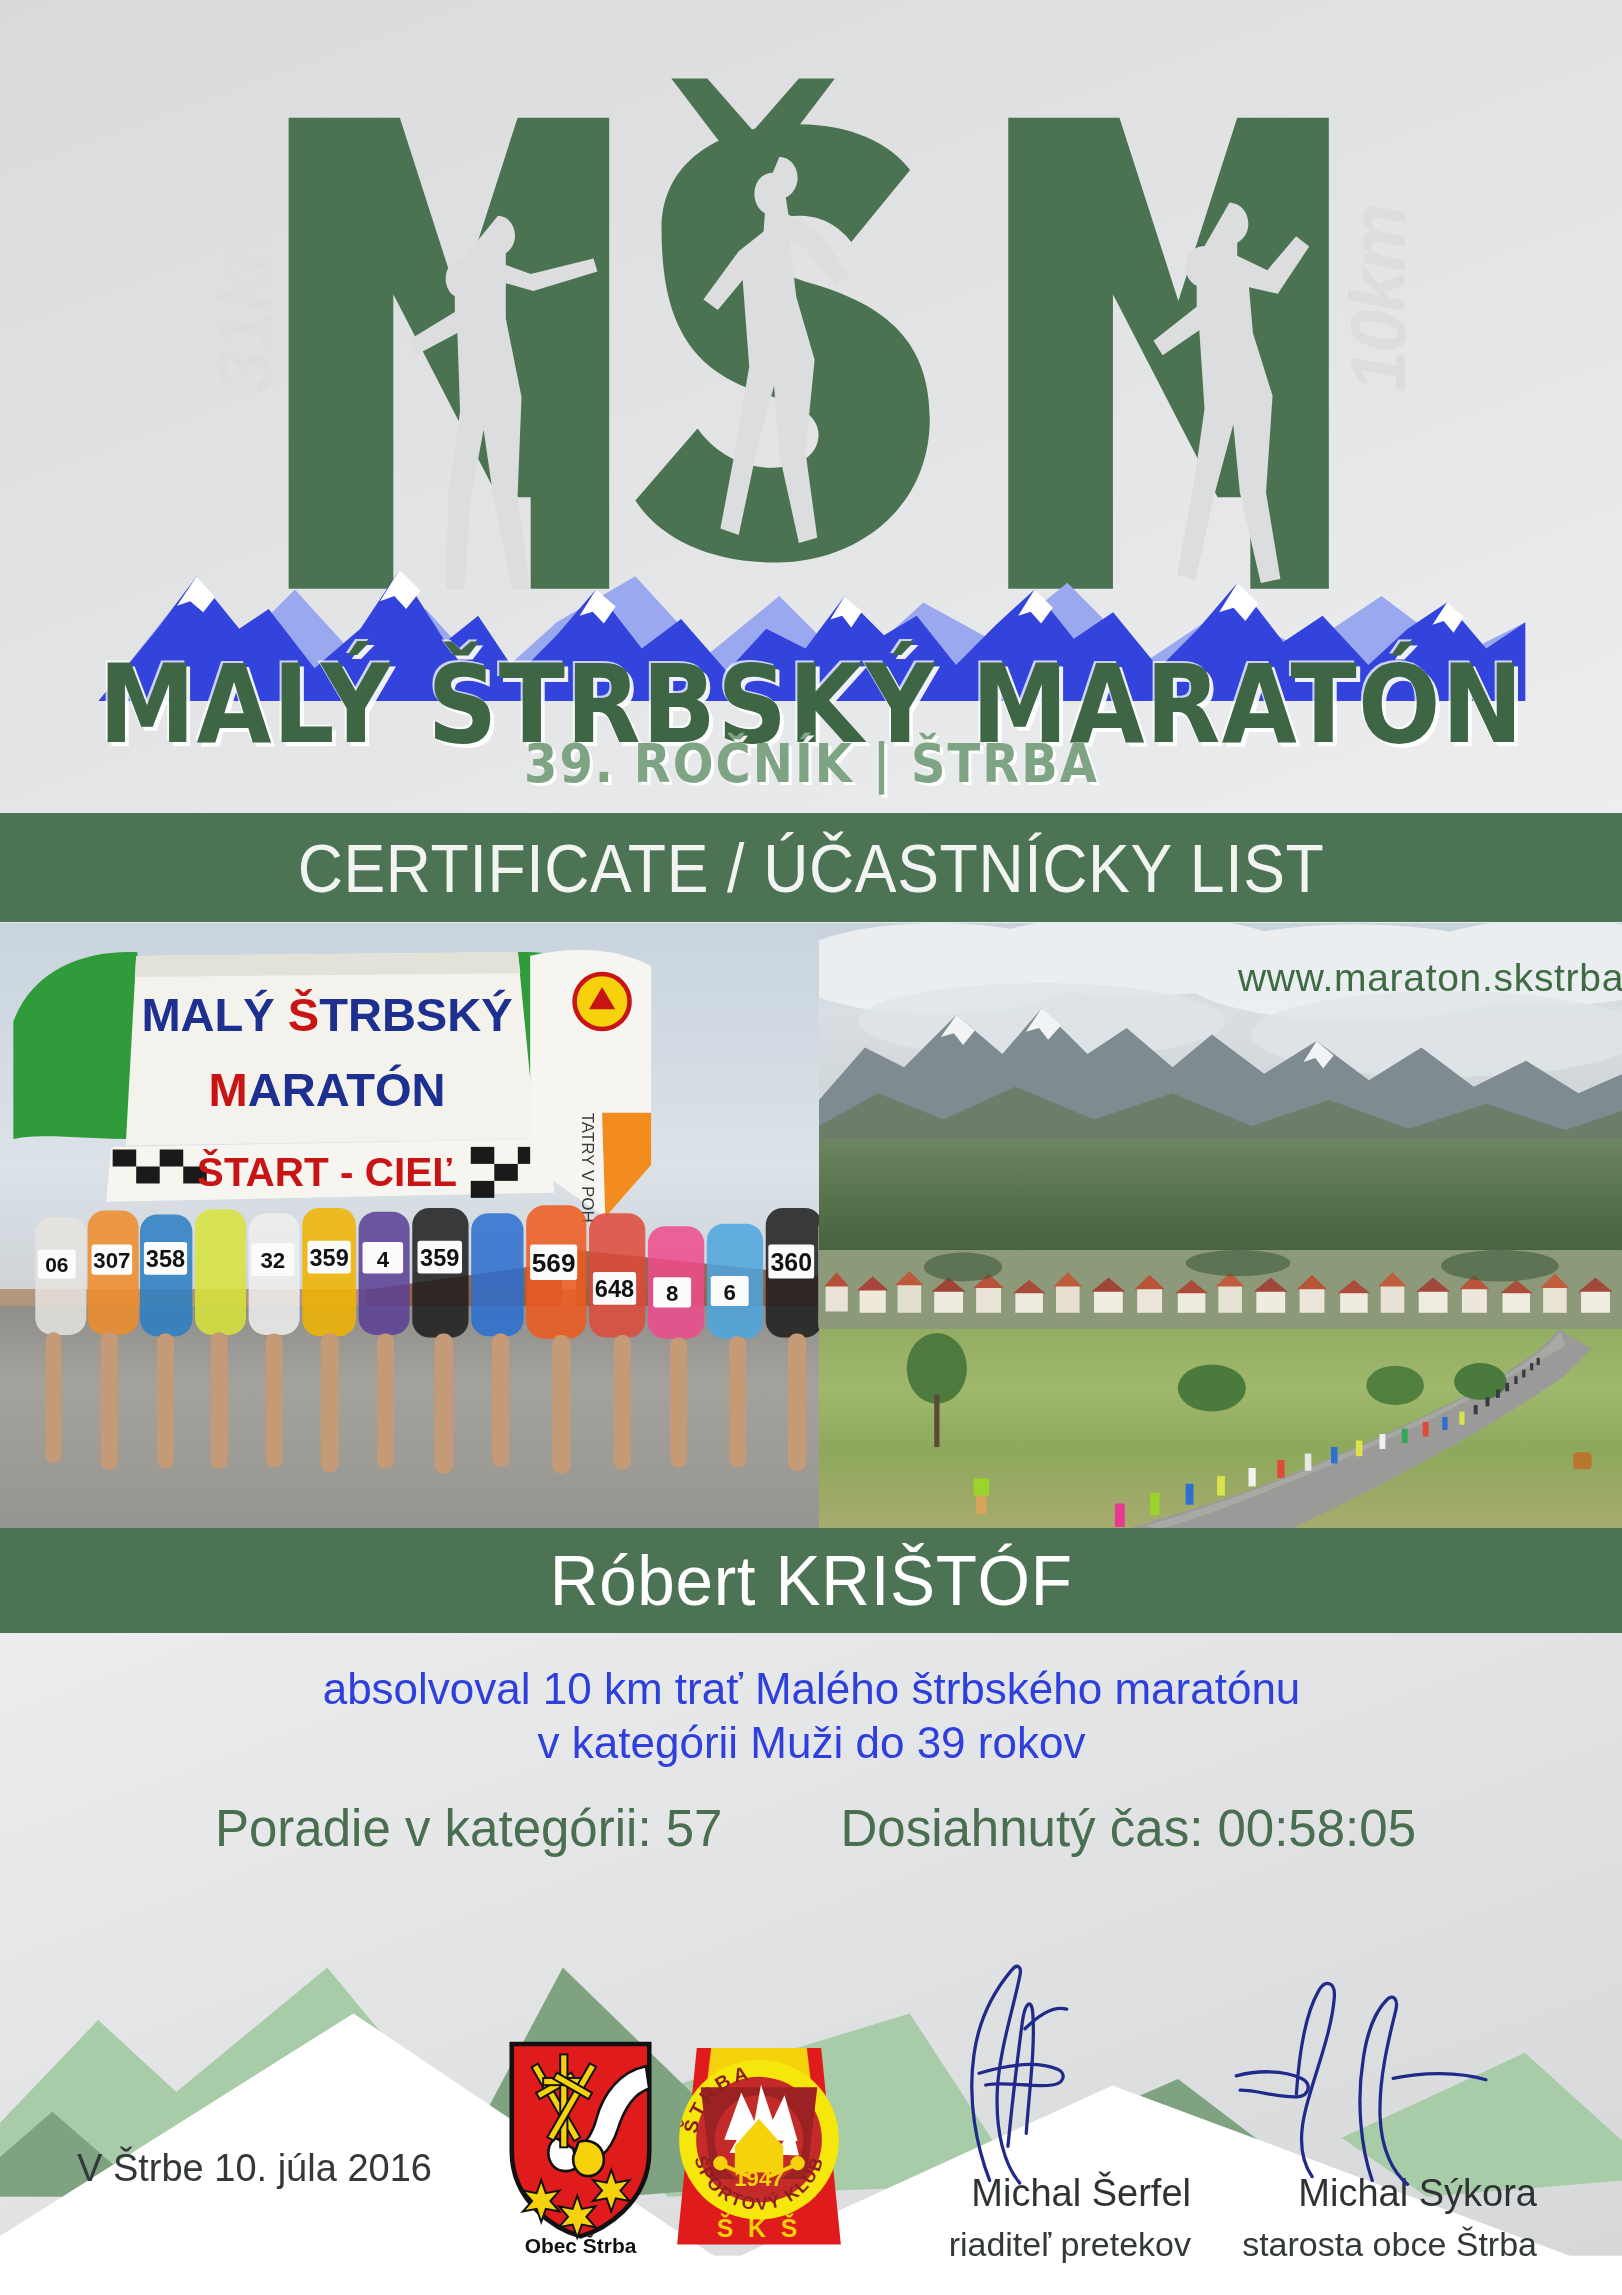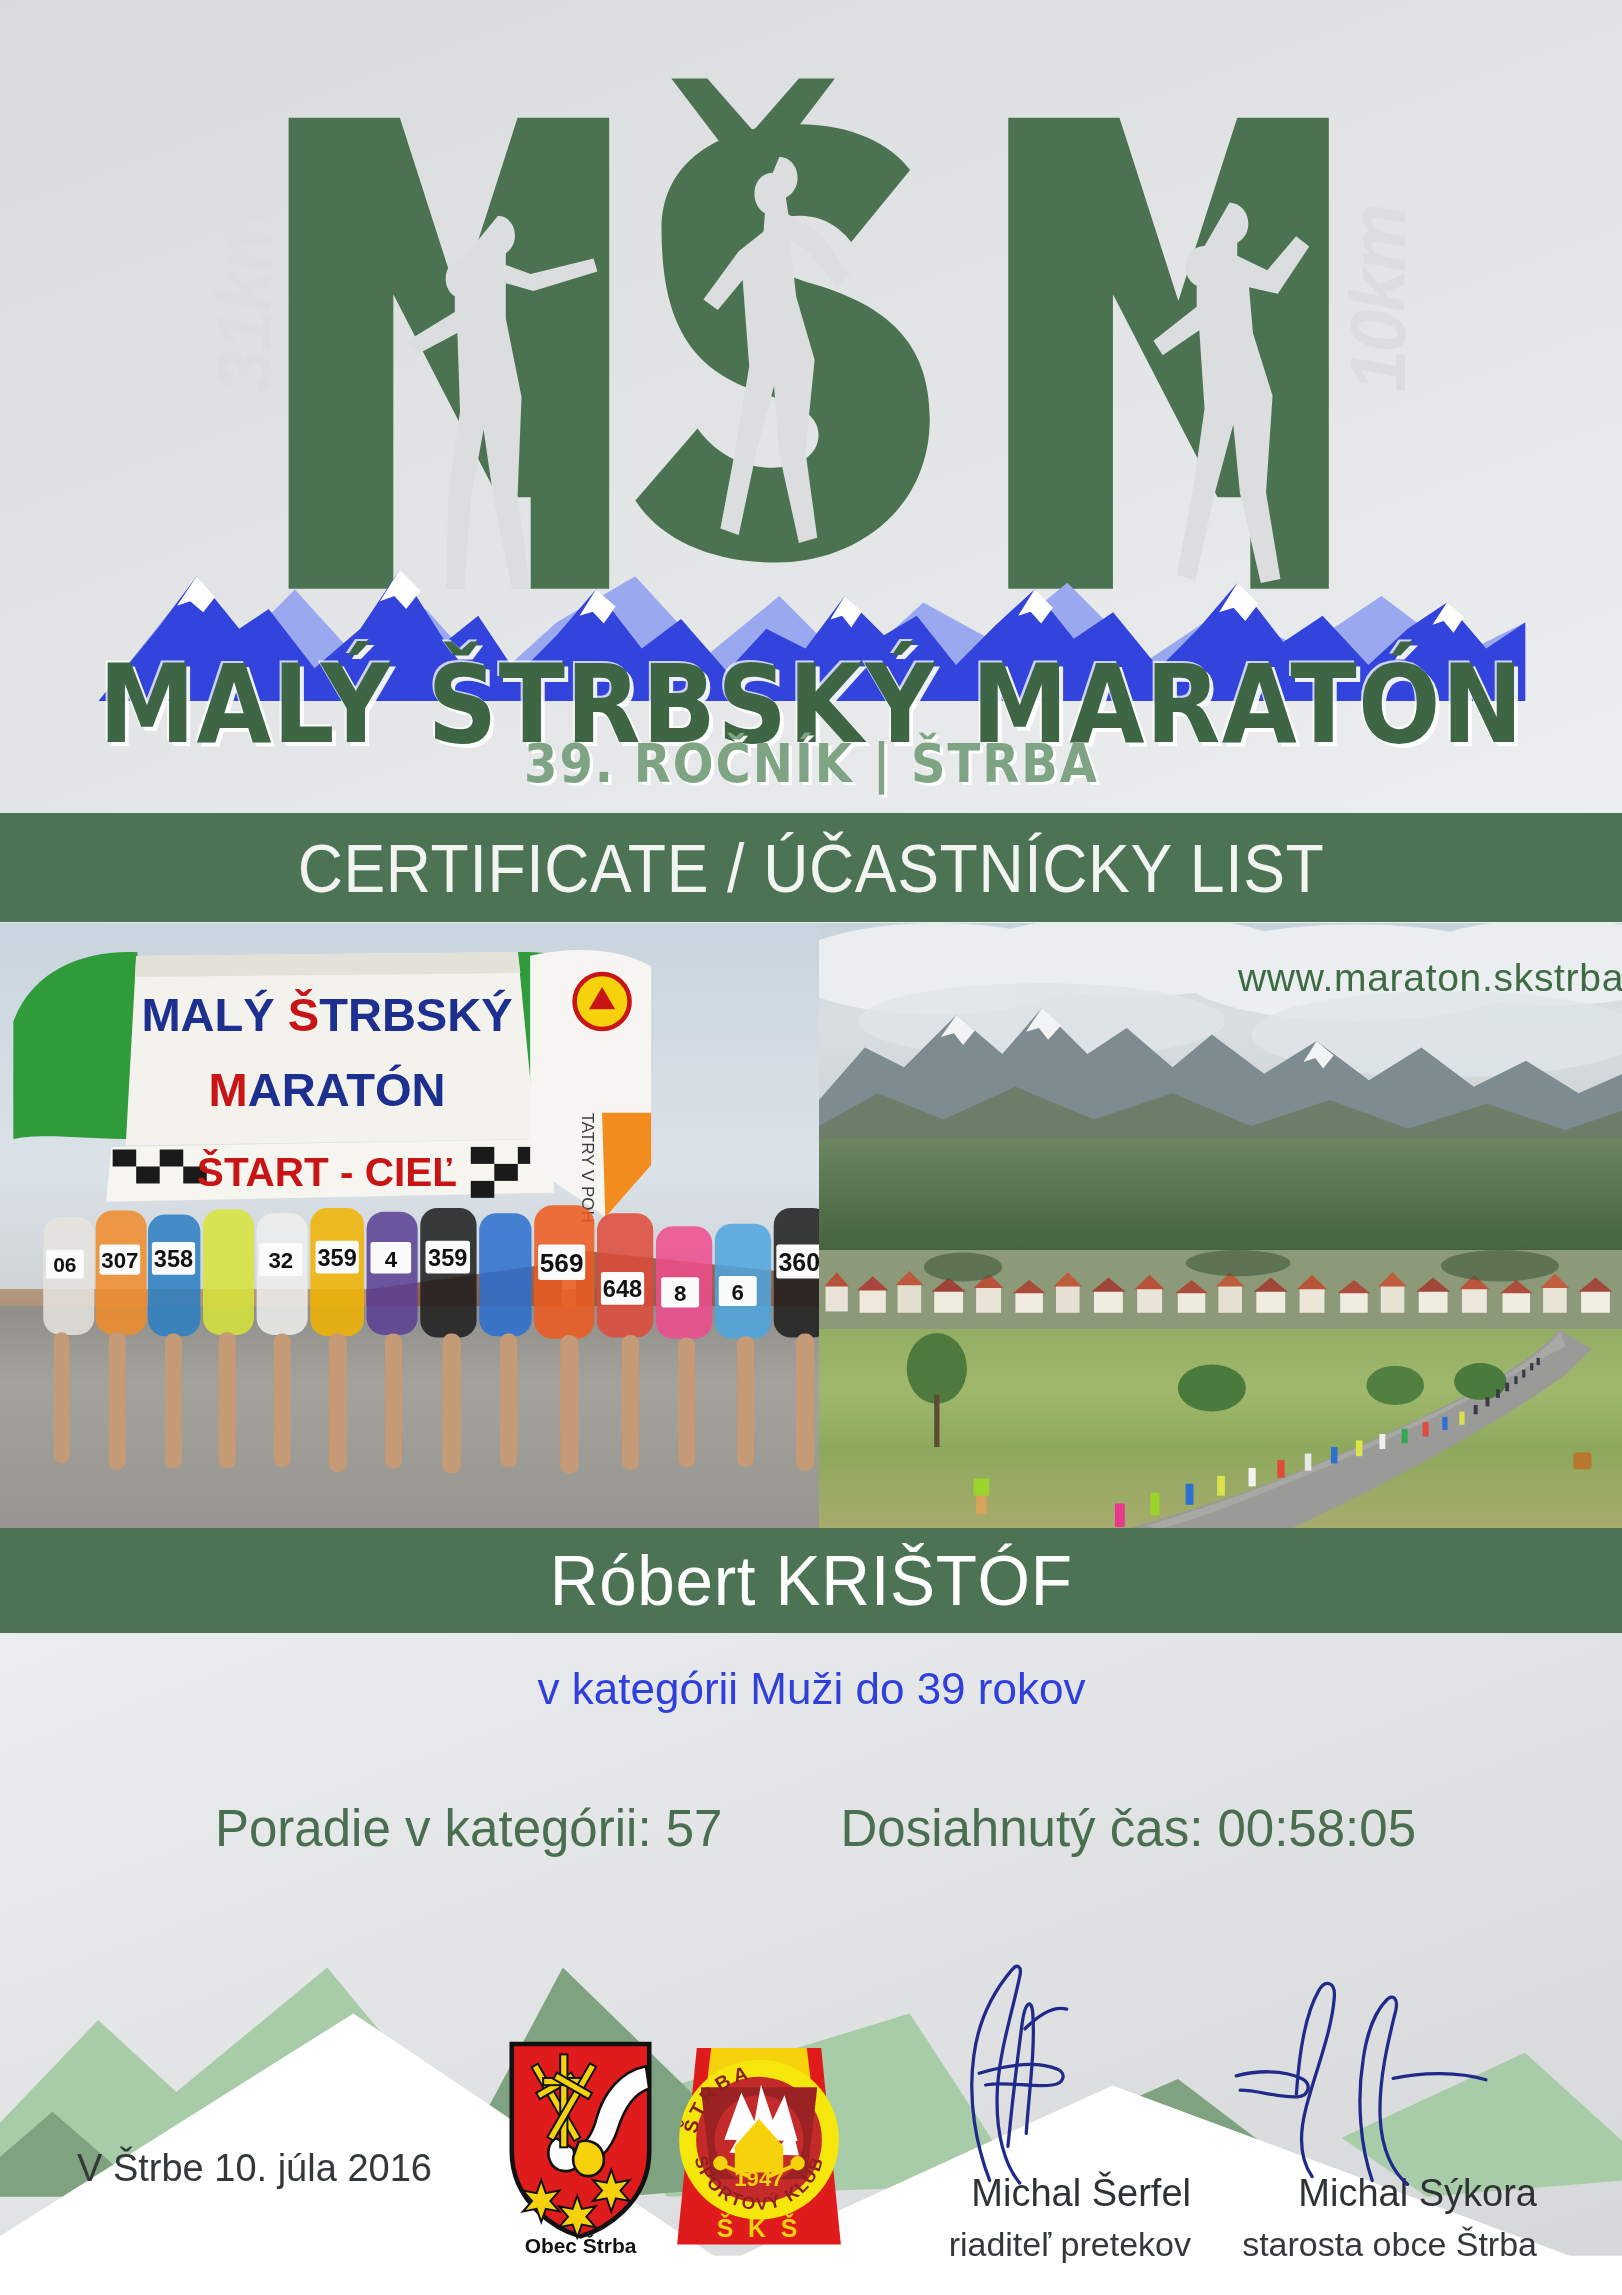--- a/index.html
+++ b/index.html
@@ -133,7 +133,7 @@
     position:absolute; left:13px; top:19.6px; width:628px; height:281px;
   }
   .arch svg { display:block; width:100%; height:100%; }
-  .crowd { position:absolute; left:16px; top:281px; width:874px; height:324px; }
+  .crowd { position:absolute; left:8px; top:281px; width:874px; height:324px; }
   .crowd svg { display:block; width:100%; height:100%; }
 
   .flag-banner {

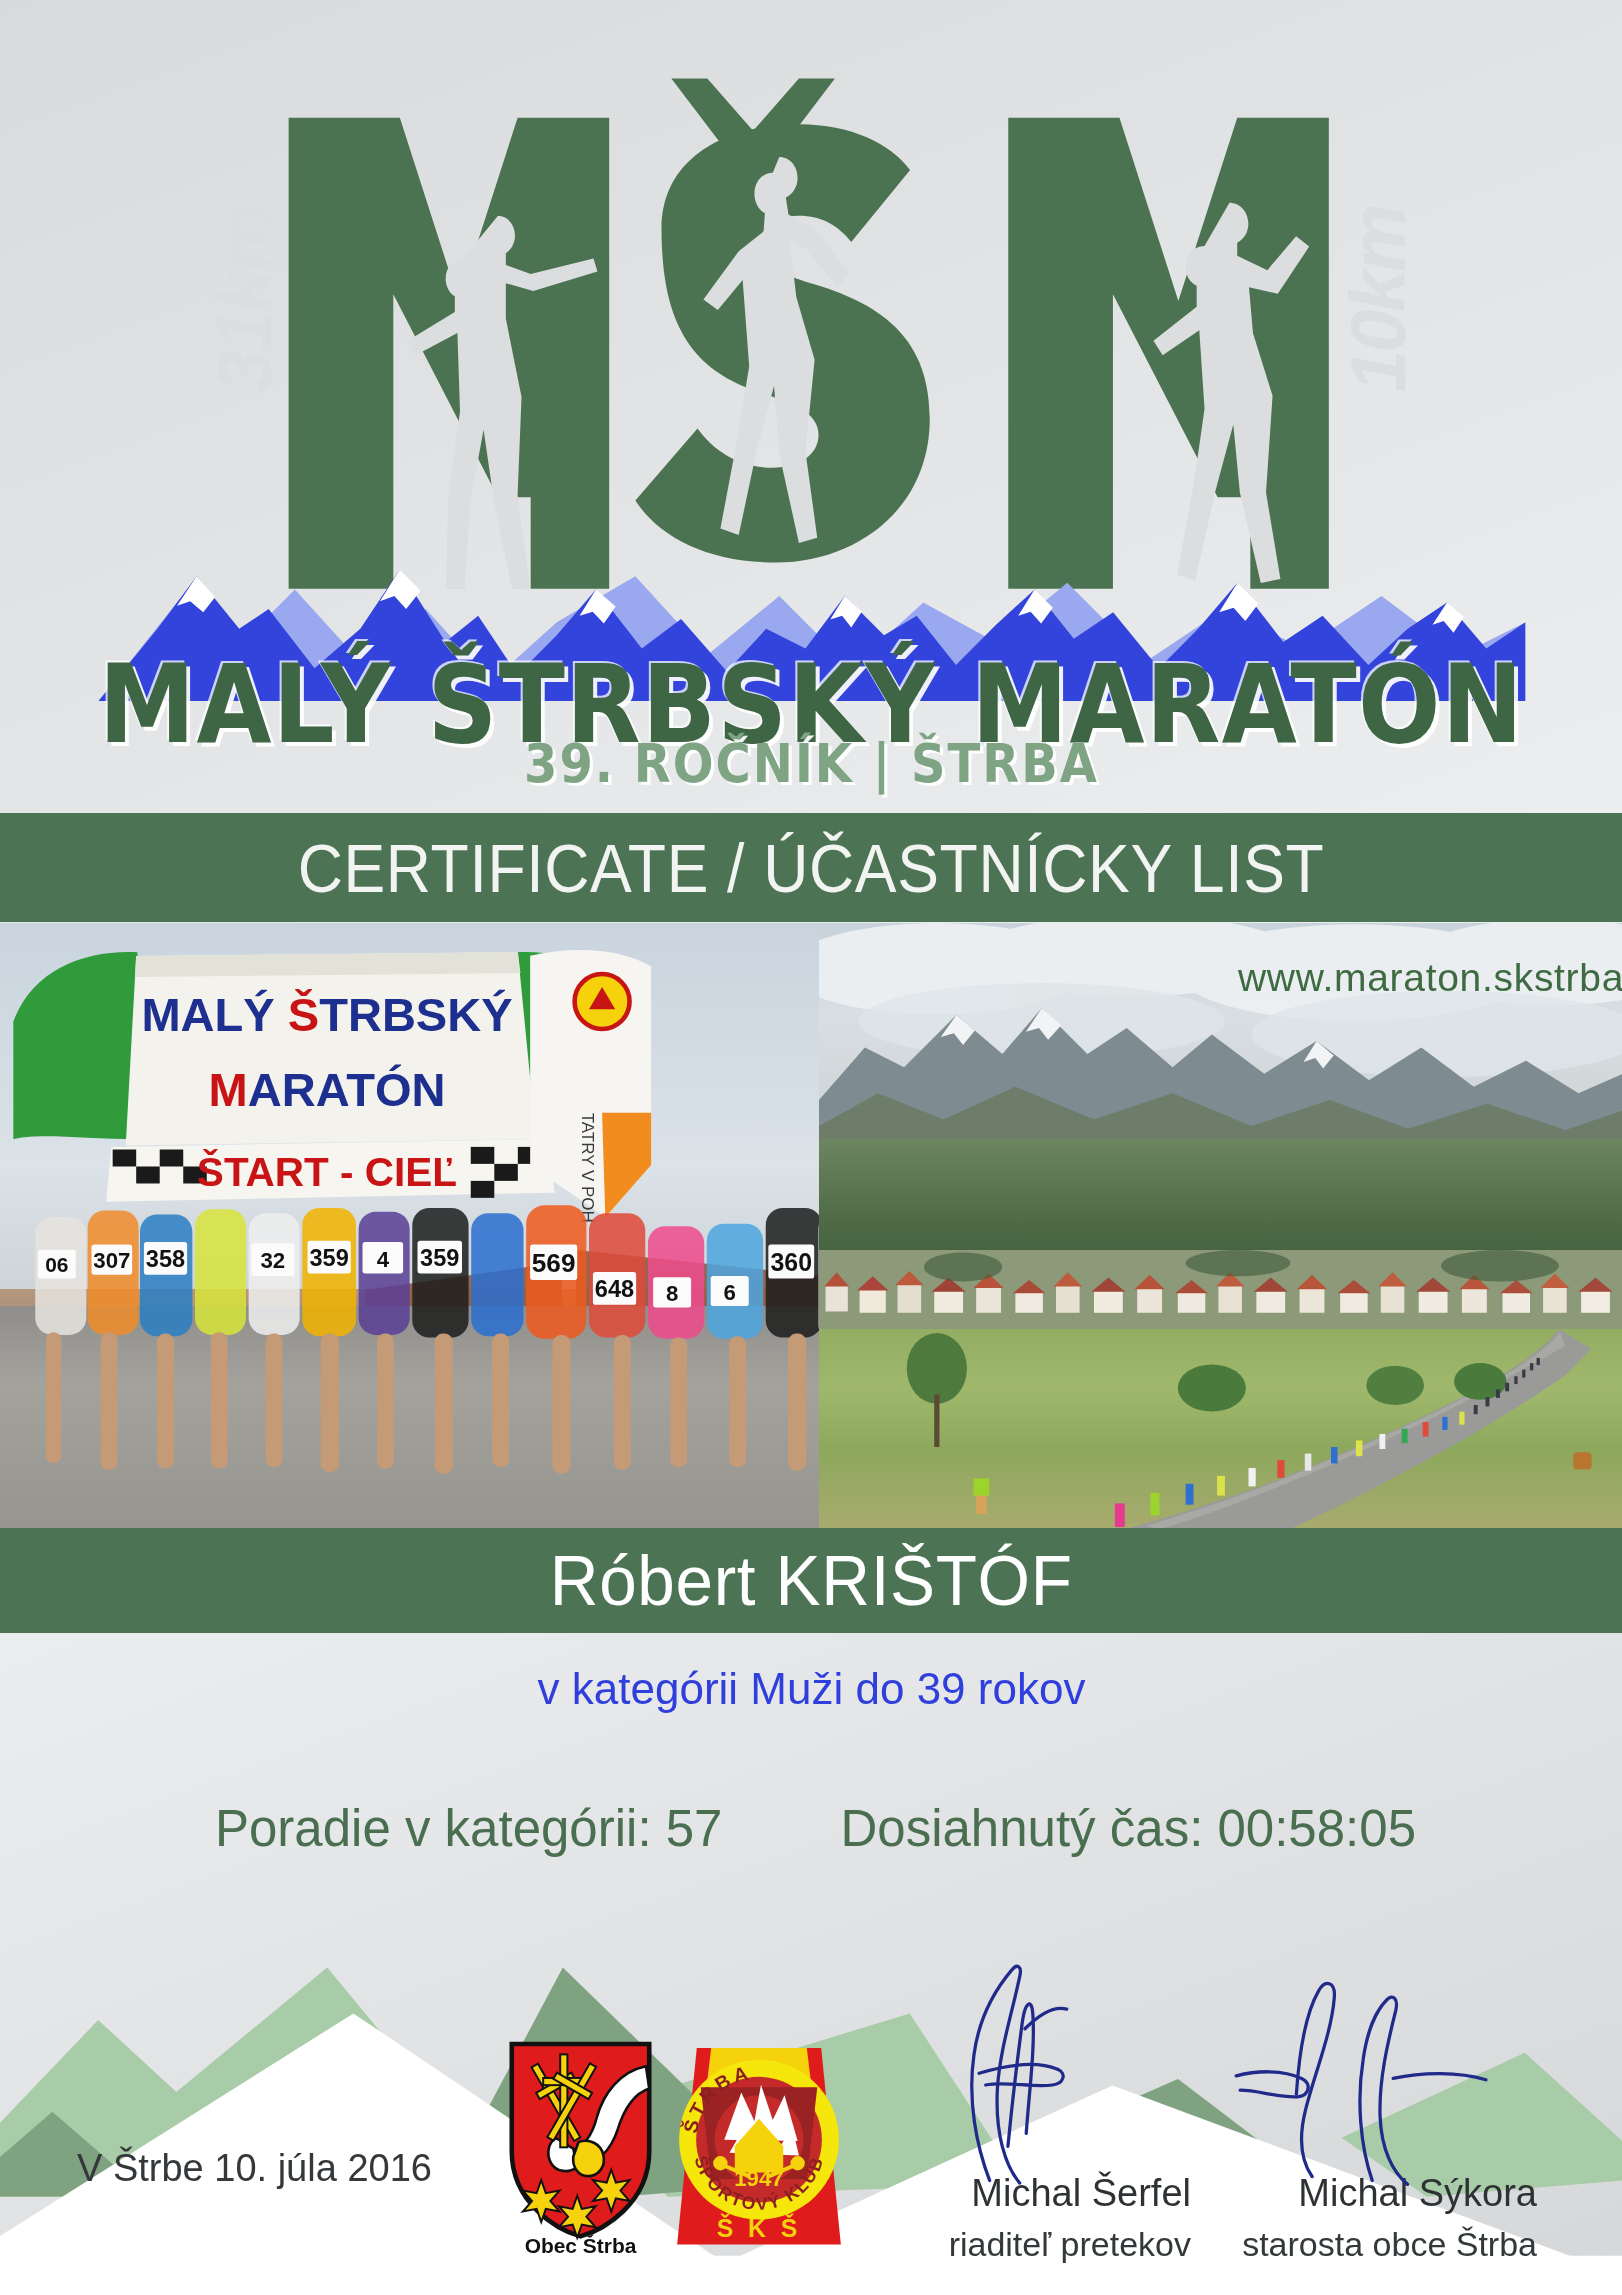--- a/index.html
+++ b/index.html
@@ -555,6 +555,7 @@
   </div>
 
   <div class="desc">
+    <div>absolvoval 10 km trať Malého štrbského maratónu</div>
     <div>v kategórii Muži do 39 rokov</div>
   </div>
 

